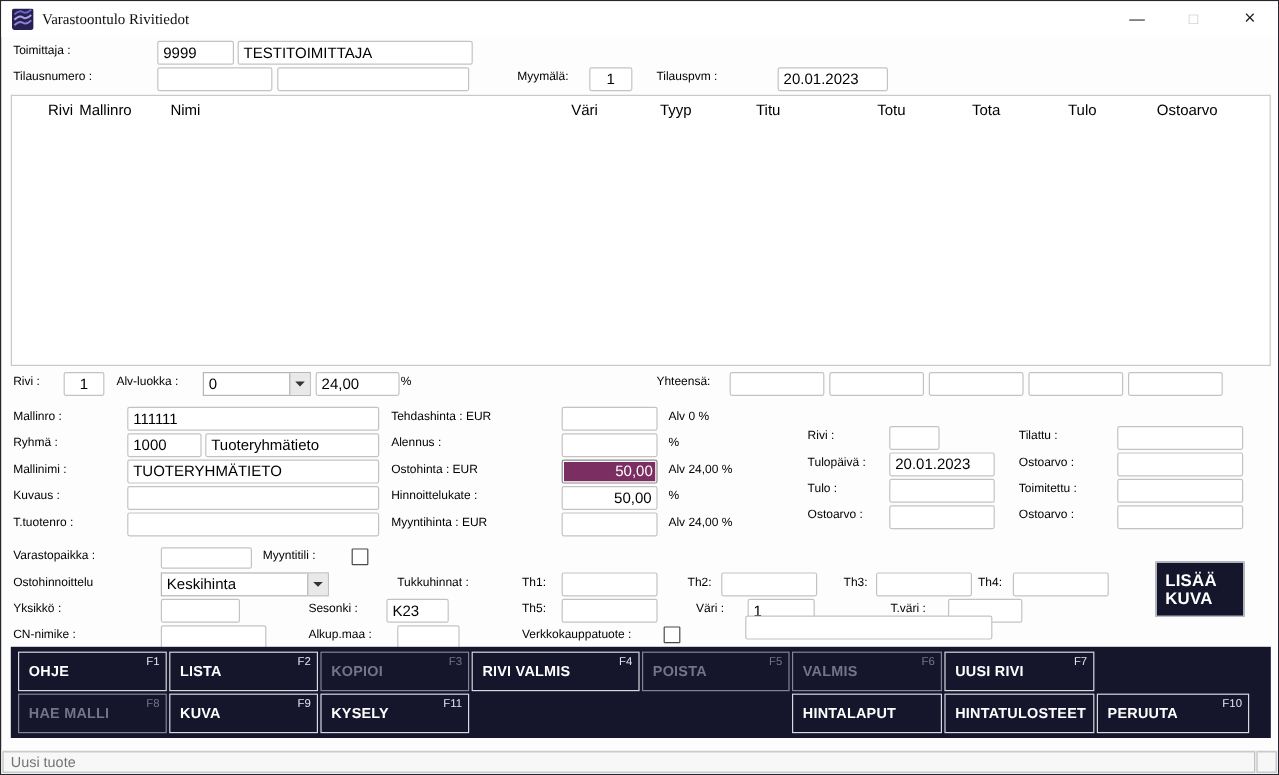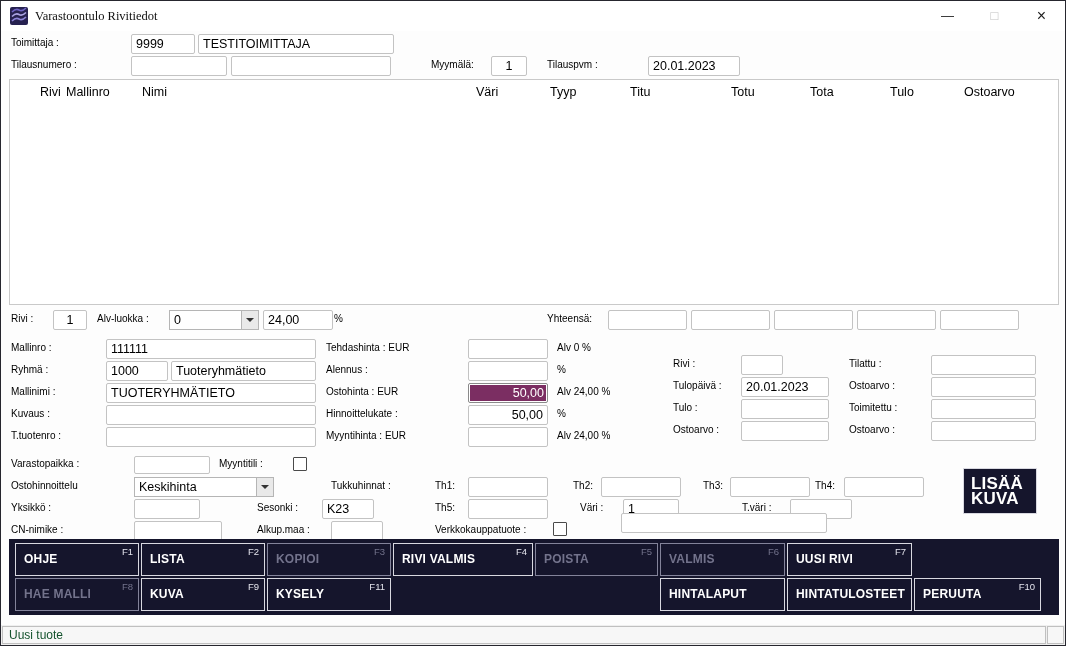--- a/index.html
+++ b/index.html
@@ -52,7 +52,7 @@
   .bigbtn { position:absolute; left:962px; top:467px; width:74px; height:46px; background:#15152c;
             border:1px solid #d8d8e0; color:#fff; display:flex; align-items:center; padding-left:7px;
             cursor:pointer; }
-  .bigbtn .blabel { font-size:17px; line-height:15px; }
+  .bigbtn .blabel { font-size:14px; line-height:15px; }
 
   
   .status { position:absolute; left:0; bottom:0; width:100%; height:20px; background:#efefef; }

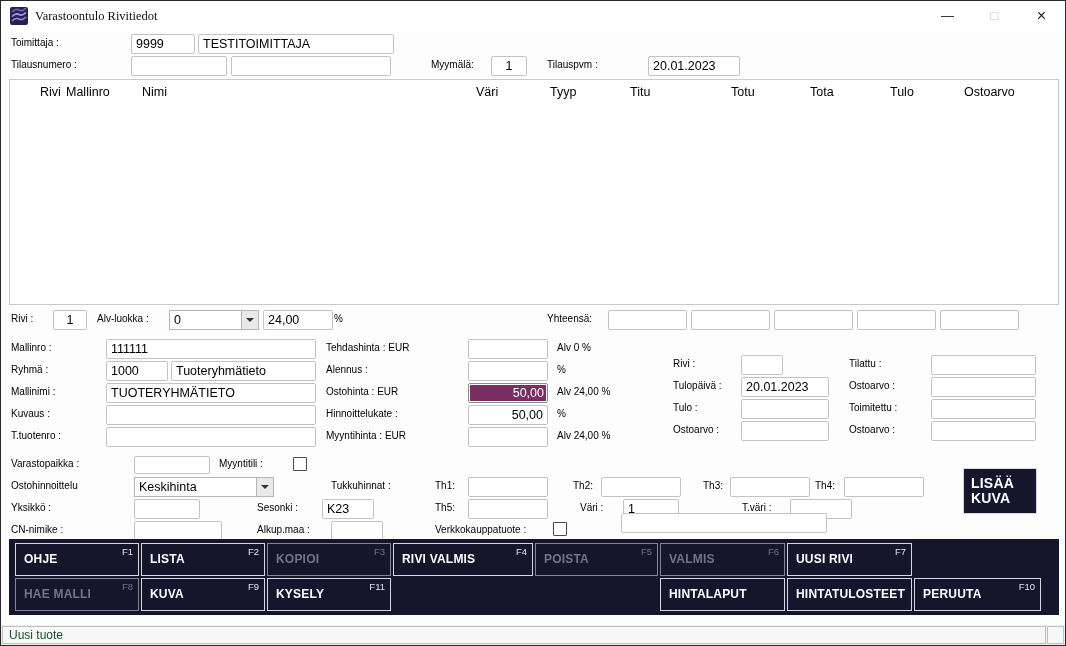--- a/index.html
+++ b/index.html
@@ -57,7 +57,7 @@
   
   .status { position:absolute; left:0; bottom:0; width:100%; height:20px; background:#efefef; }
   .sfield { position:absolute; left:1px; top:1px; right:19px; bottom:1px; border:1px solid #c0c0c0;
-            background:#f7f7f7; font-size:12px; color:#14532d; padding:1px 6px; white-space:nowrap; }
+            background:#f7f7f7; font-size:12px; color:#737373; padding:1px 6px; white-space:nowrap; }
   .sgrip { position:absolute; right:1px; top:1px; width:17px; bottom:1px; border:1px solid #c0c0c0;
            background:#f7f7f7; }
 </style>

